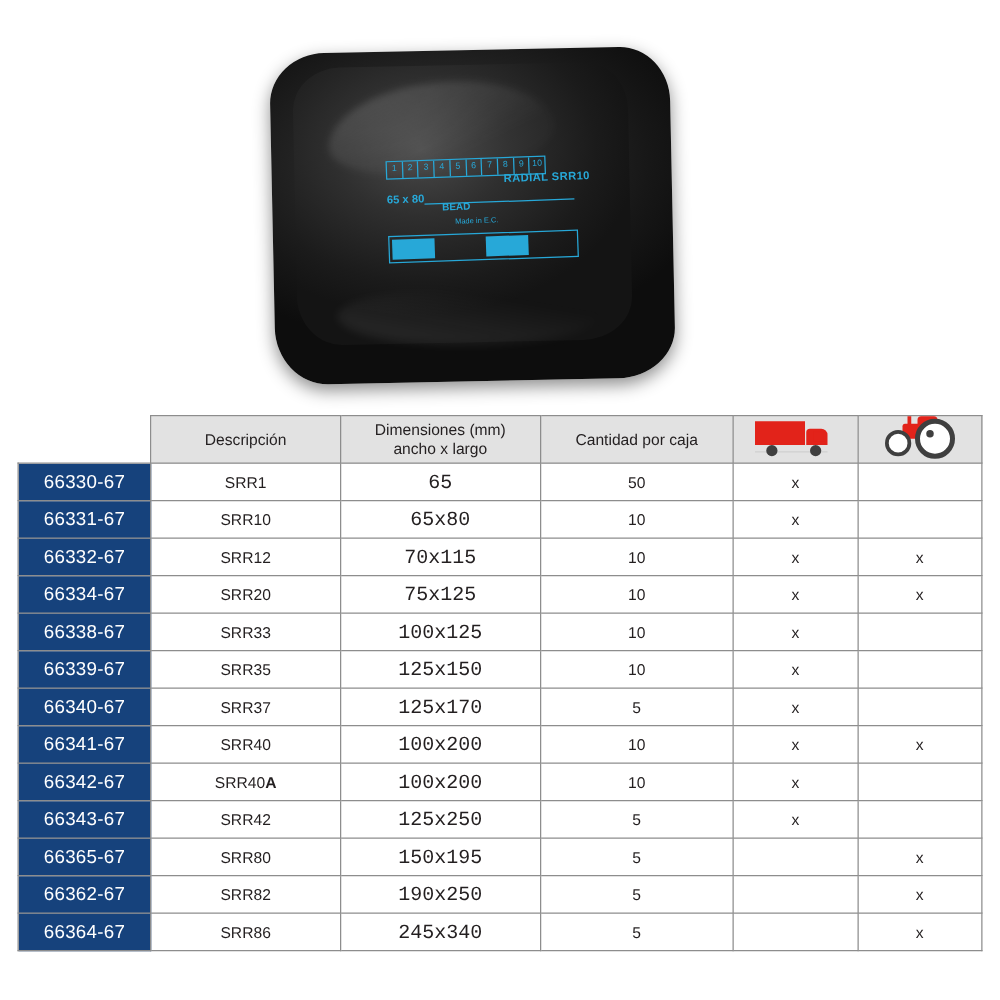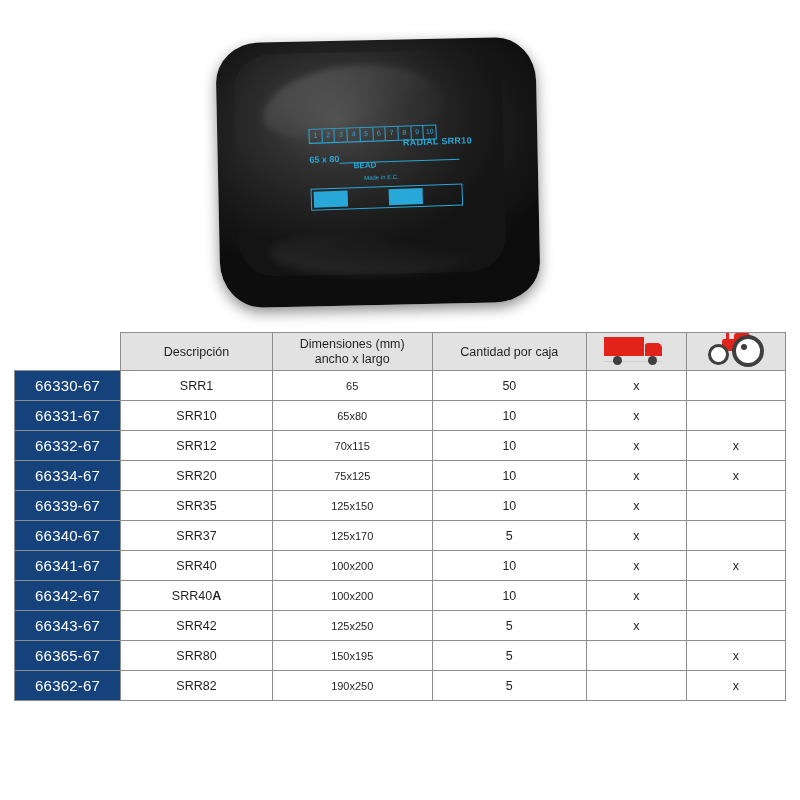--- a/index.html
+++ b/index.html
@@ -200,7 +200,7 @@
     border: 1px solid #ffffff;
   }
   td.desc { width: 152px; font-size: 12.5px; }
-  td.dims { width: 160px; font-size: 11px; }
+  td.dims { width: 160px; font-size: 16px; font-family: Liberation Mono, monospace; }
   td.qty  { width: 155px; font-size: 12.5px; }
   td.mark { width: 99px; font-size: 12.5px; }
   .hdr-dims-l1 { display: block; line-height: 15px; }

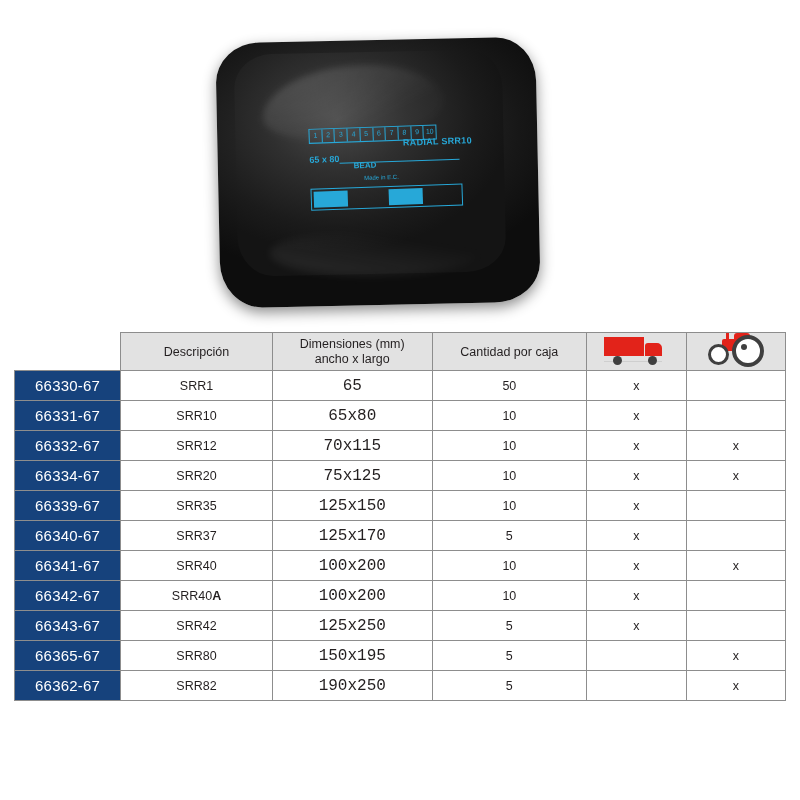--- a/index.html
+++ b/index.html
@@ -361,6 +361,14 @@
           <td class="mark">x</td>
         </tr>
         <tr>
+          <td class="code">66338-67</td>
+          <td class="desc"><span>SRR33</span><span class="bold-suffix"></span></td>
+          <td class="dims">100x125</td>
+          <td class="qty">10</td>
+          <td class="mark">x</td>
+          <td class="mark"></td>
+        </tr>
+        <tr>
           <td class="code">66339-67</td>
           <td class="desc"><span>SRR35</span><span class="bold-suffix"></span></td>
           <td class="dims">125x150</td>

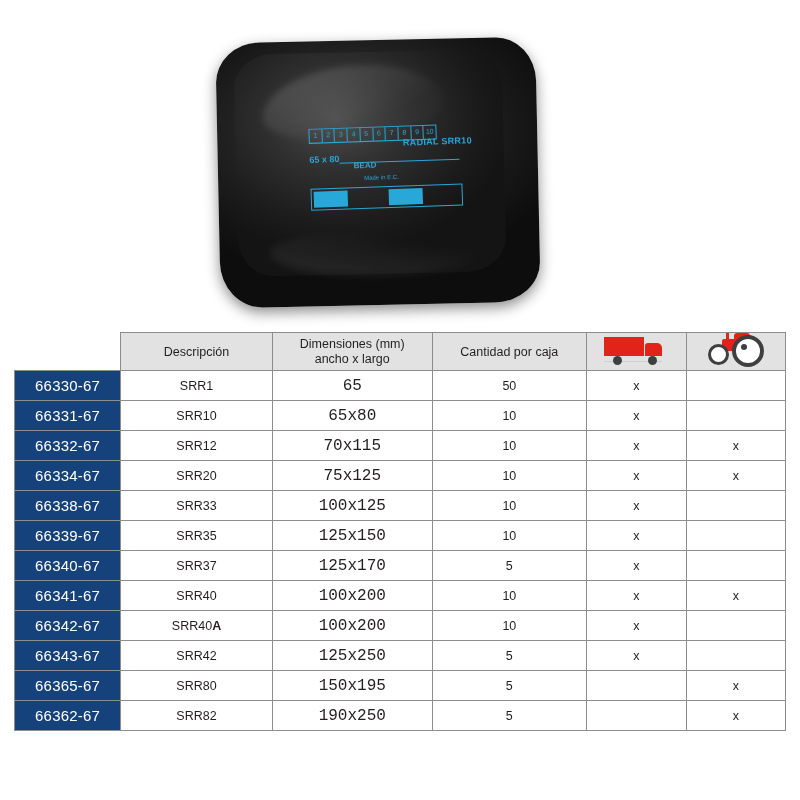--- a/index.html
+++ b/index.html
@@ -424,6 +424,14 @@
           <td class="mark"></td>
           <td class="mark">x</td>
         </tr>
+        <tr>
+          <td class="code">66364-67</td>
+          <td class="desc"><span>SRR86</span><span class="bold-suffix"></span></td>
+          <td class="dims">245x340</td>
+          <td class="qty">5</td>
+          <td class="mark"></td>
+          <td class="mark">x</td>
+        </tr>
       </tbody>
   </table>
 

